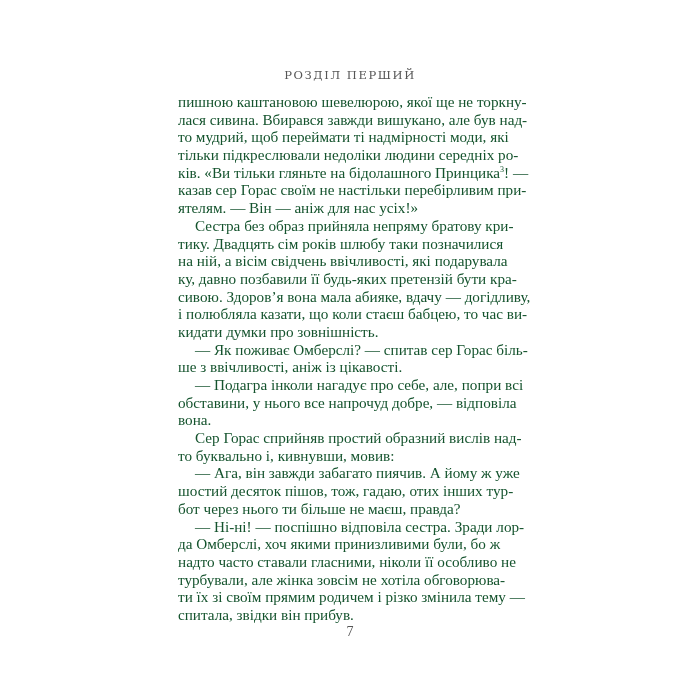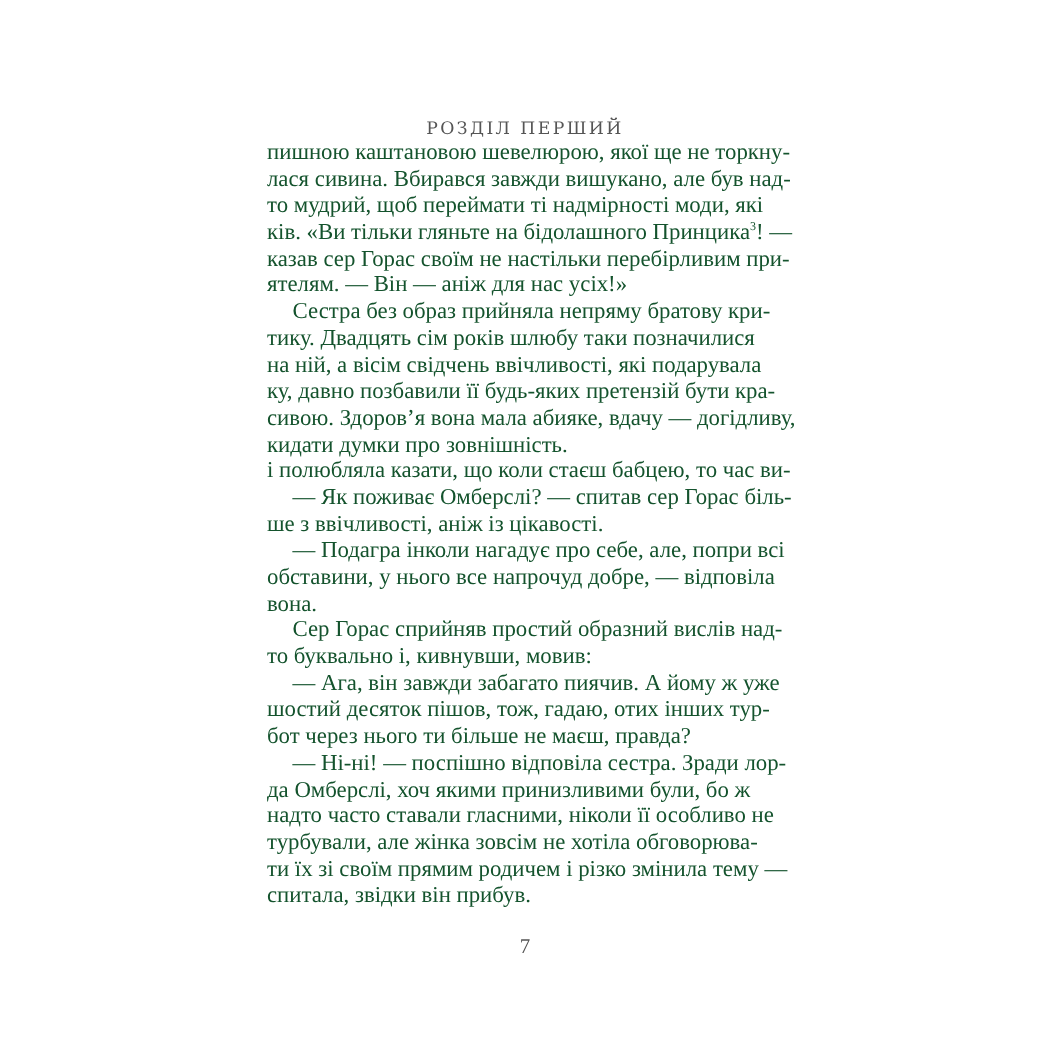--- a/index.html
+++ b/index.html
@@ -9,7 +9,7 @@
     background: #ffffff;
   }
   .running-head {
-    position: absolute; top: 78px; left: 0; width: 700px;
+    position: absolute; top: 68px; left: 0; width: 700px;
     text-align: center;
     font-family: "DejaVu Serif", serif;
     font-size: 11.5px; letter-spacing: 1.6px;

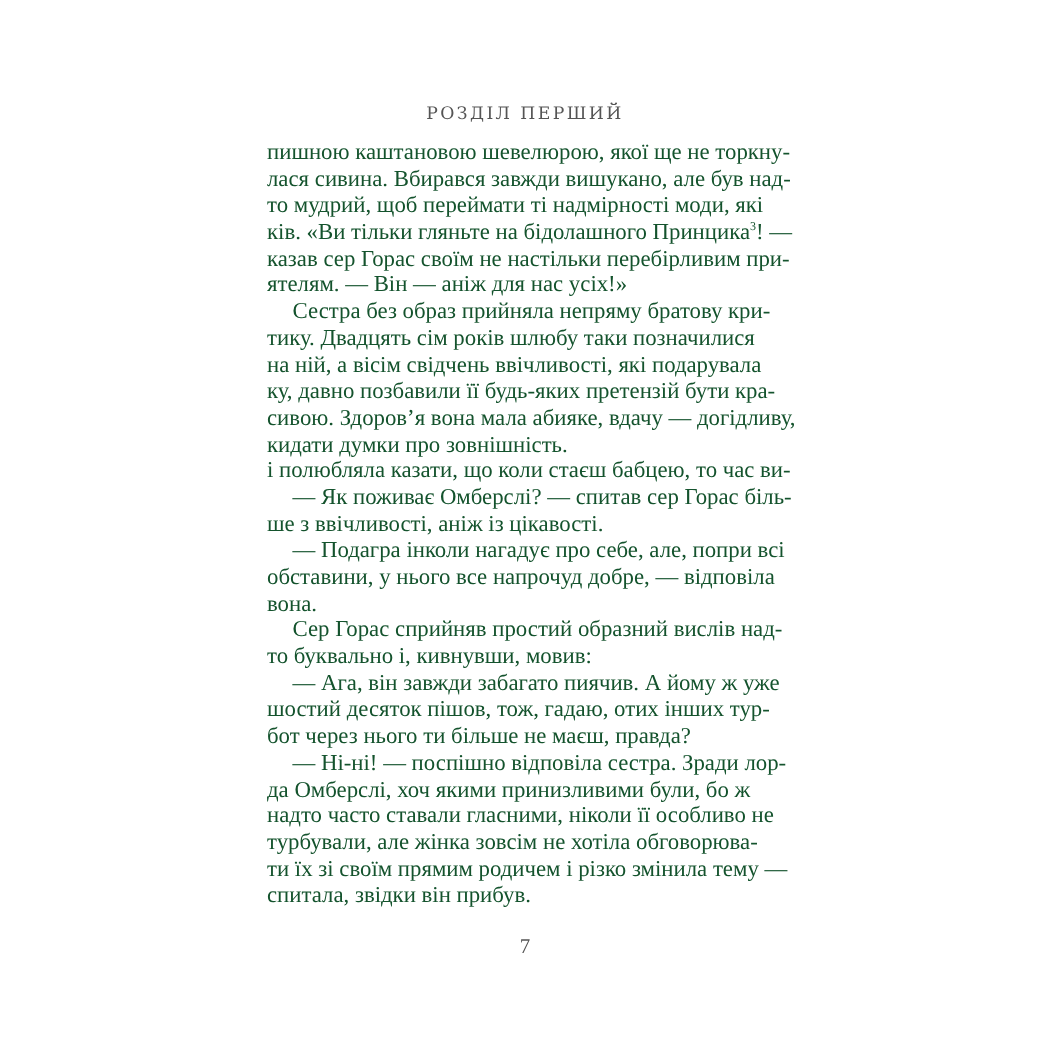--- a/index.html
+++ b/index.html
@@ -44,6 +44,7 @@
     <span class="line">пишною каштановою шевелюрою, якої ще не торкну-</span>
     <span class="line">лася сивина. Вбирався завжди вишукано, але був над-</span>
     <span class="line">то мудрий, щоб переймати ті надмірності моди, які</span>
+    <span class="line">тільки підкреслювали недоліки людини середніх ро-</span>
     <span class="line"><span>ків. «Ви тільки гляньте на бідолашного Принцика</span><sup>3</sup><span>! —</span></span>
     <span class="line">казав сер Горас своїм не настільки перебірливим при-</span>
     <span class="line last">ятелям. — Він — аніж для нас усіх!»</span>

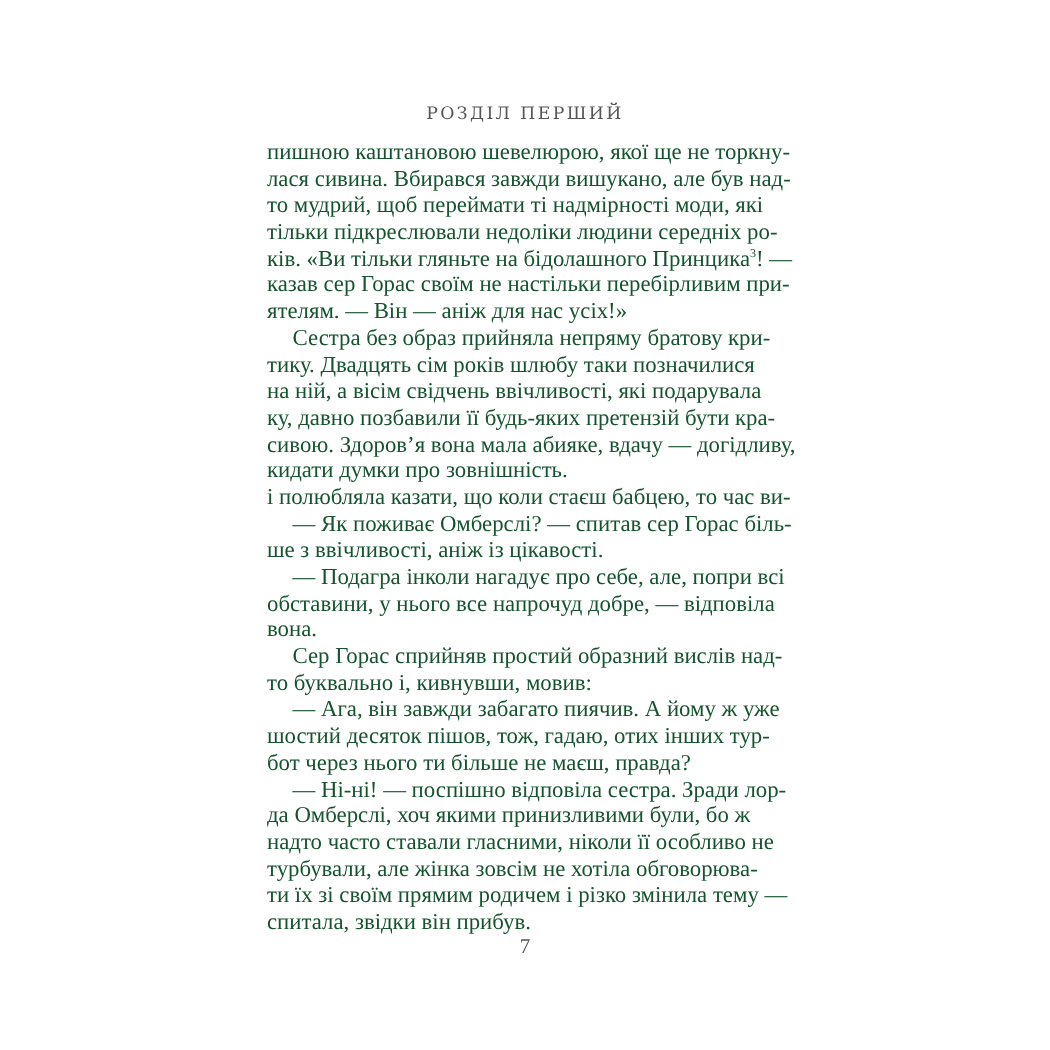--- a/index.html
+++ b/index.html
@@ -53,8 +53,8 @@
     <span class="line">на ній, а вісім свідчень ввічливості, які подарувала</span>
     <span class="line">ку, давно позбавили її будь-яких претензій бути кра-</span>
     <span class="line">сивою. Здоров’я вона мала абияке, вдачу — догідливу,</span>
+    <span class="line">і полюбляла казати, що коли стаєш бабцею, то час ви-</span>
     <span class="line last">кидати думки про зовнішність.</span>
-    <span class="line">і полюбляла казати, що коли стаєш бабцею, то час ви-</span>
     <span class="line indent">— Як поживає Омберслі? — спитав сер Горас біль-</span>
     <span class="line last">ше з ввічливості, аніж із цікавості.</span>
     <span class="line indent">— Подагра інколи нагадує про себе, але, попри всі</span>

